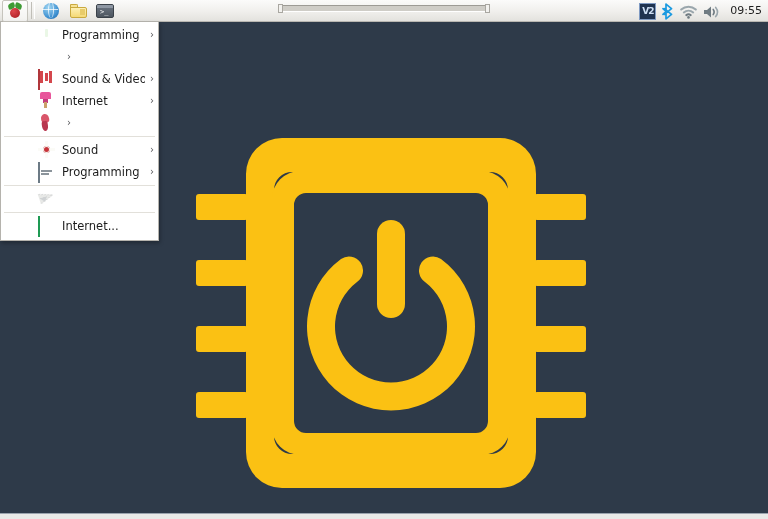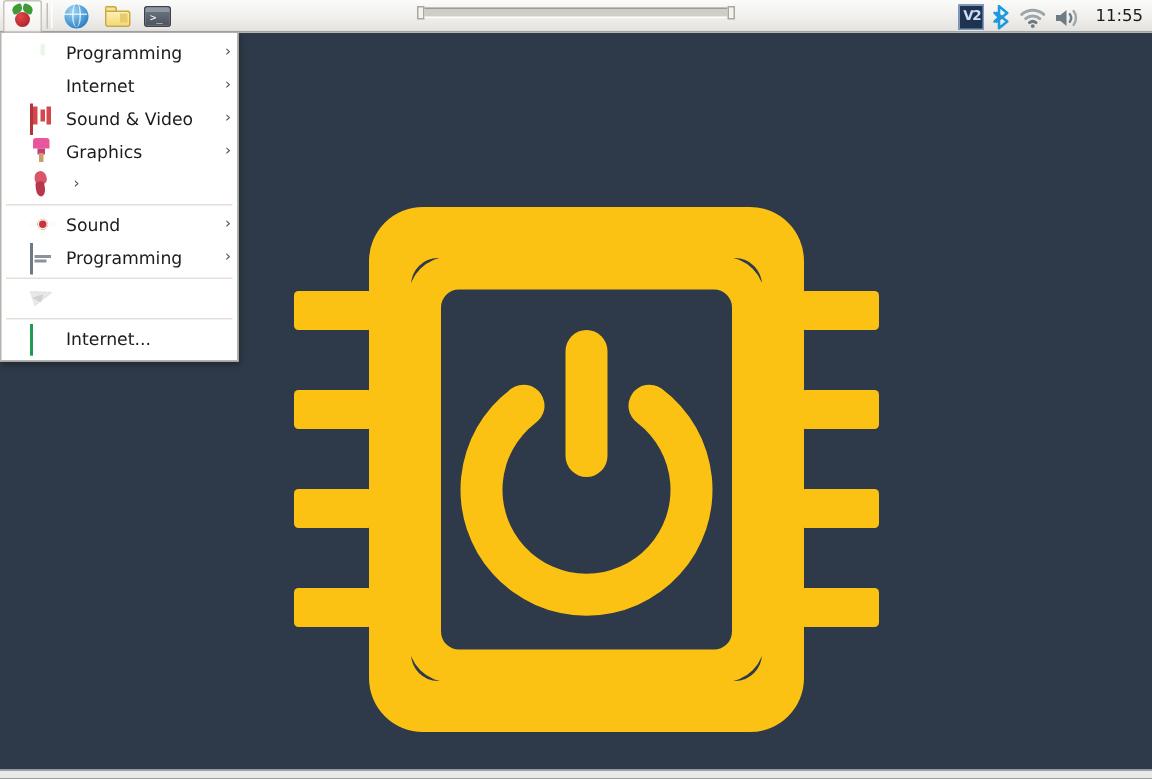--- a/index.html
+++ b/index.html
@@ -330,7 +330,7 @@
         </span>
       </div>
 
-      <div id="clock">11:55</div>
+      <div id="clock">09:55</div>
     </div>
   </div>
 

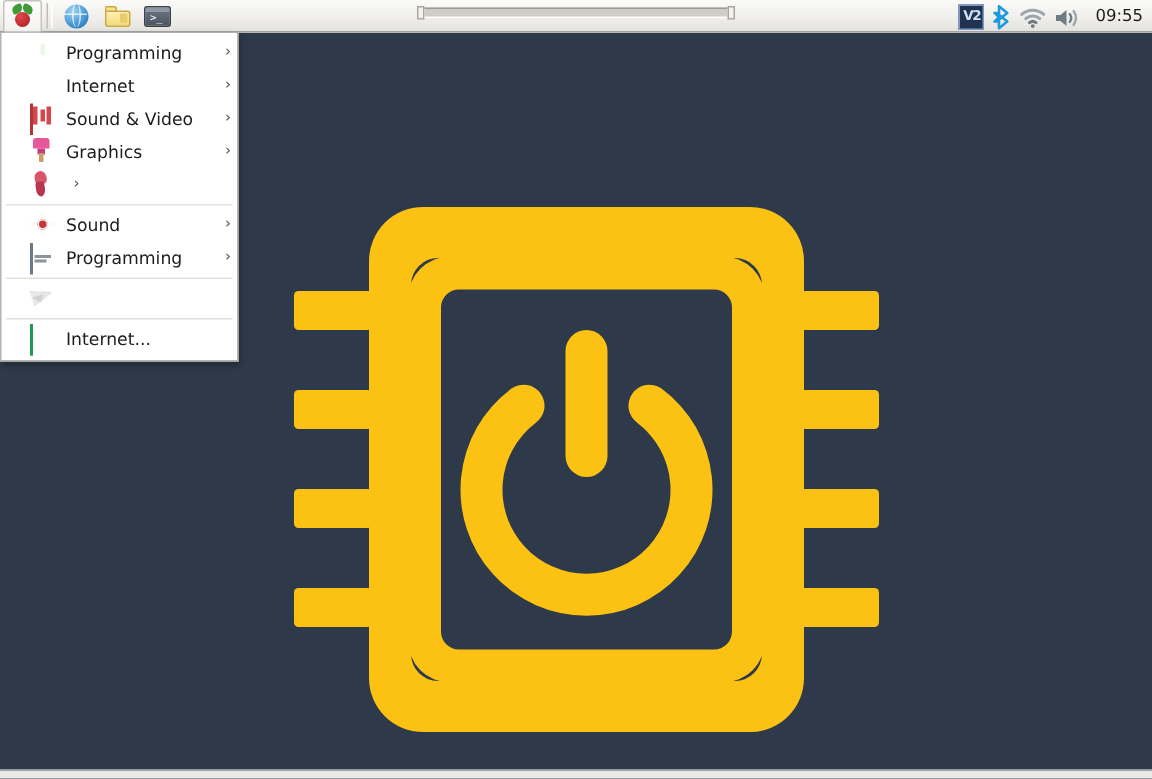--- a/index.html
+++ b/index.html
@@ -130,8 +130,8 @@
     z-index:20;
   }
   .mi{
-    display:flex;align-items:center;height:22px;padding:0 4px 0 19px;box-sizing:border-box;
-    position:relative;cursor:default;
+    display:flex;align-items:center;height:22px;padding:0 4px 0 5px;box-sizing:border-box;
+    position:relative;cursor:default;margin-left:32px;
   }
   .mi .mi-ico{width:18px;height:18px;flex:0 0 18px;margin-right:6px;position:relative;}
   .mi .mi-label{

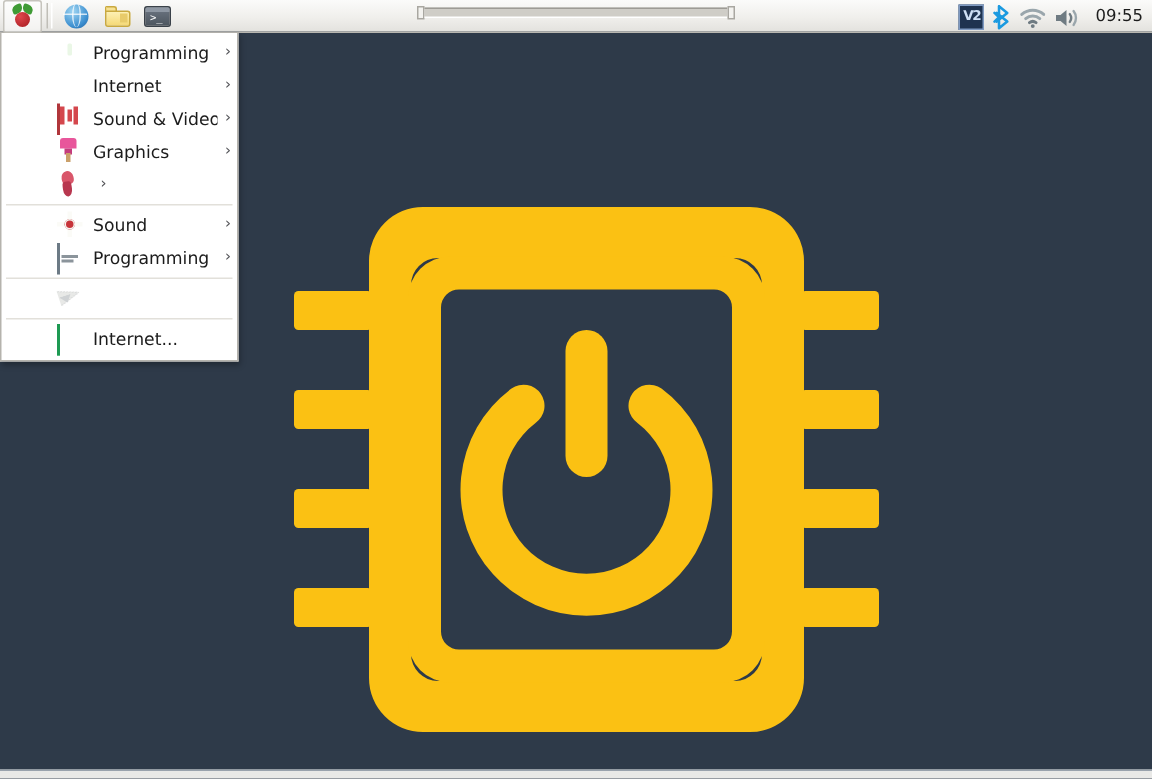--- a/index.html
+++ b/index.html
@@ -344,7 +344,6 @@
 
     <div class="mi">
       <span class="mi-ico"><span class="i-net"></span></span>
-      <span class="mi-label">Internet</span>
       <span class="mi-arrow">›</span>
     </div>
 

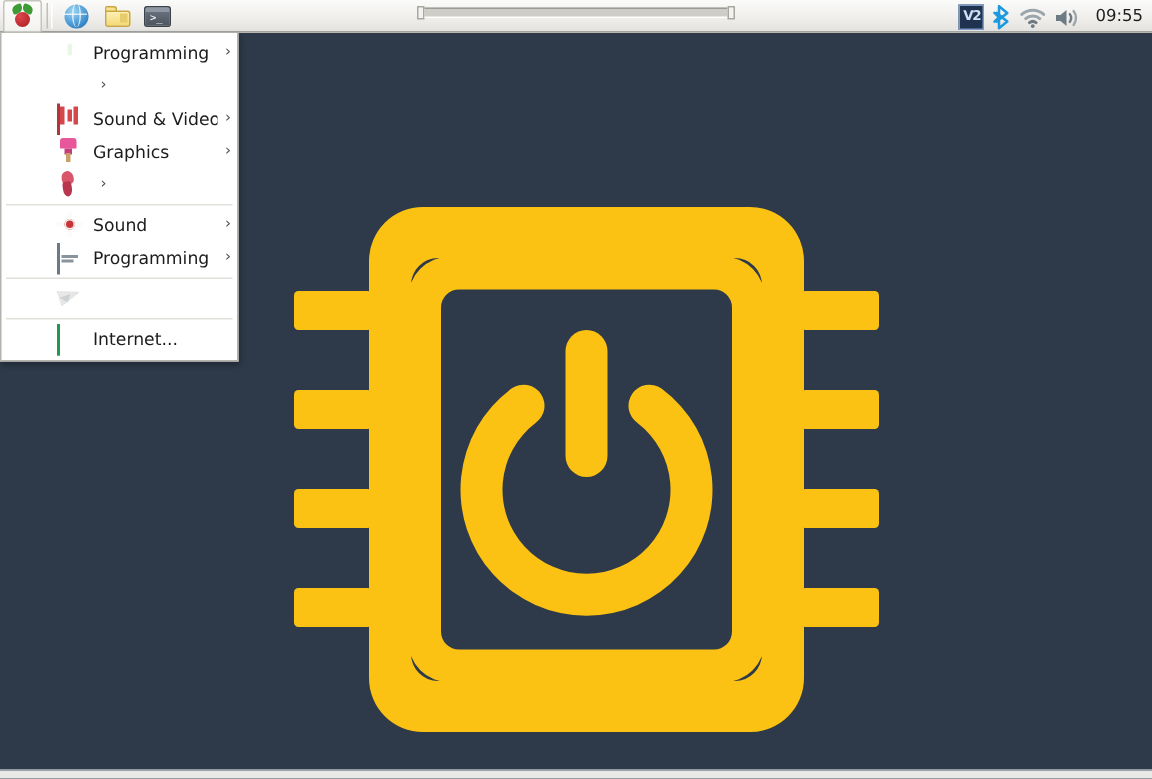--- a/index.html
+++ b/index.html
@@ -359,7 +359,7 @@
       <span class="mi-ico">
         <span class="i-gfx"><i class="head"></i><i class="neck"></i><i class="handle"></i></span>
       </span>
-      <span class="mi-label">Graphics</span>
+      <span class="mi-label">Internet</span>
       <span class="mi-arrow">›</span>
     </div>
 

